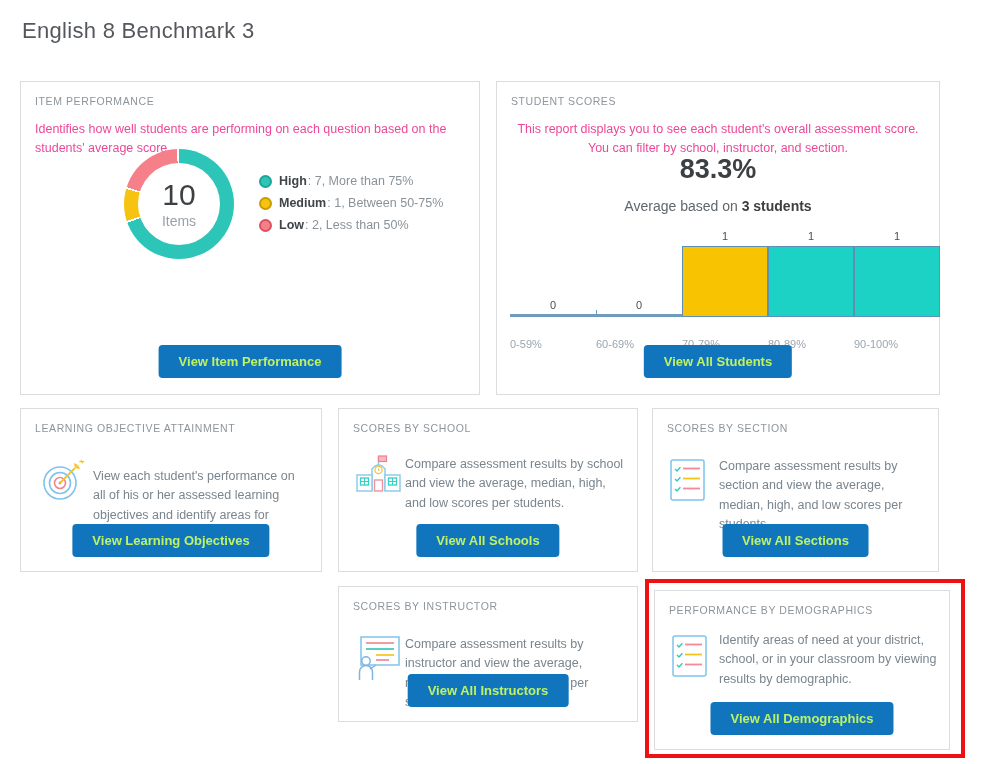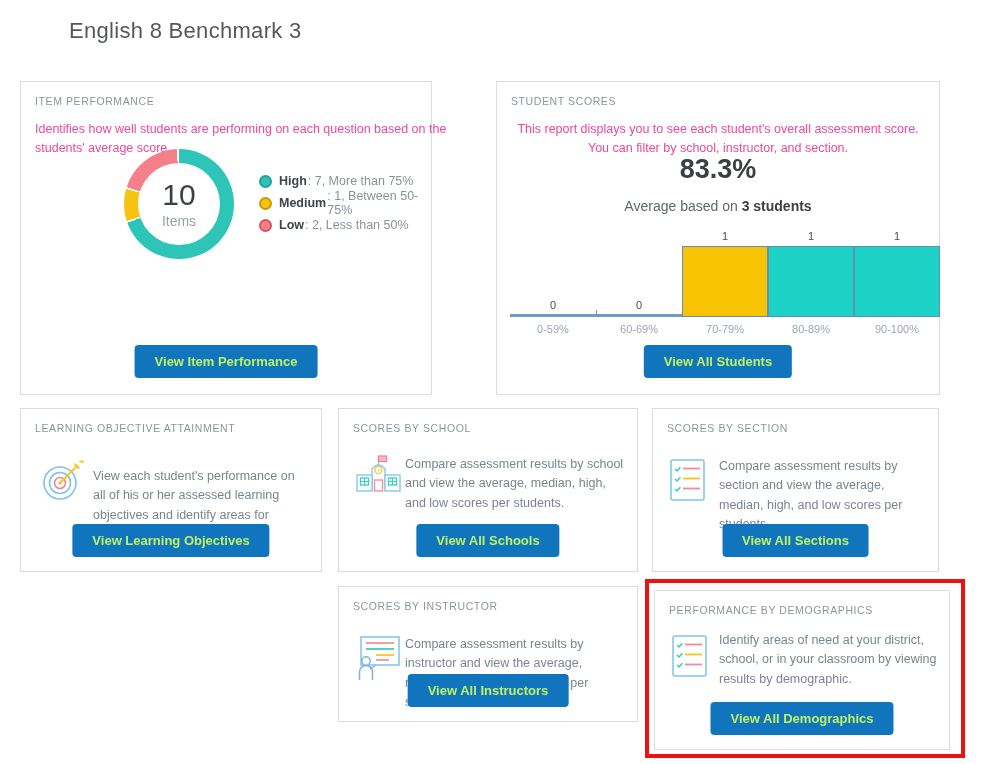--- a/index.html
+++ b/index.html
@@ -4,7 +4,7 @@
 <style>
   html,body{margin:0;padding:0;background:#fff;}
   body{width:992px;height:764px;position:relative;font-family:"Liberation Sans",sans-serif;color:#4d5256;overflow:hidden;}
-  .page-title{position:absolute;left:22px;top:18px;font-size:22px;font-weight:400;color:#54585c;letter-spacing:.3px;margin-left:47px;}
+  .page-title{position:absolute;left:22px;top:18px;font-size:22px;font-weight:400;color:#54585c;letter-spacing:.3px;}
   .card{position:absolute;background:#fff;border:1px solid #dcdcdc;box-sizing:border-box;}
   .card-header{position:absolute;left:14px;top:13px;font-size:10.5px;letter-spacing:.6px;color:#8d959c;}
   .card-desc{position:absolute;font-size:12.5px;line-height:1.55;color:#ec4899;}

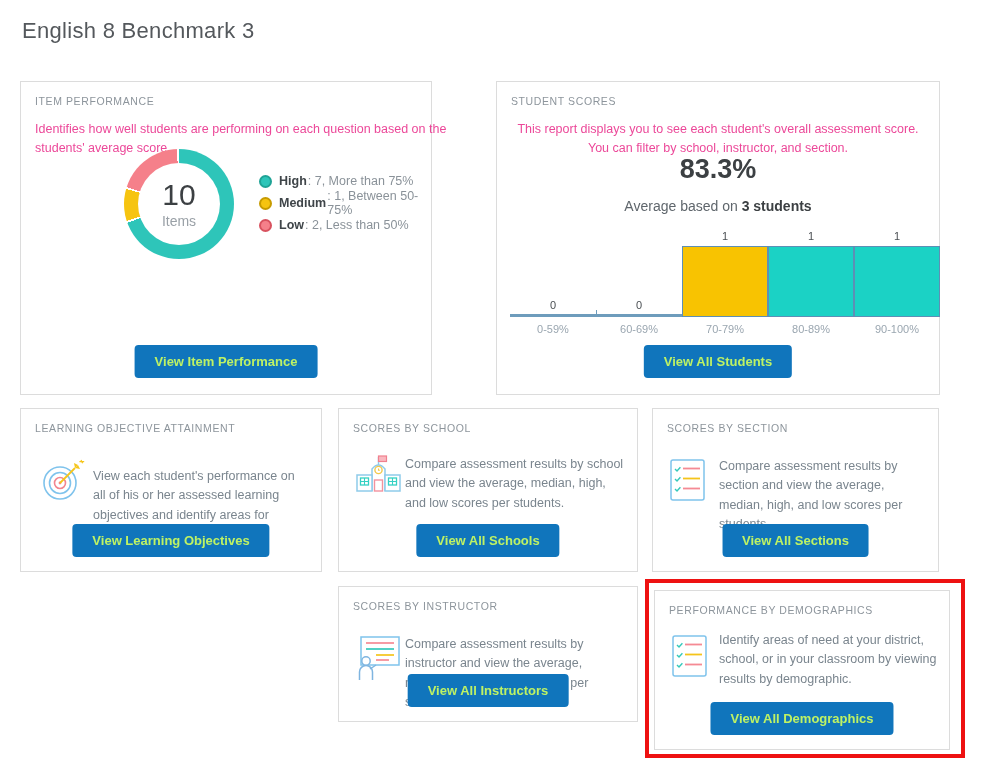--- a/index.html
+++ b/index.html
@@ -40,7 +40,7 @@
 
 <div class="page-title">English 8 Benchmark 3</div>
 
-<div class="card" style="left:20px;top:81px;width:412px;height:314px;">
+<div class="card" style="left:20px;top:81px;width:460px;height:314px;">
   <div class="card-header">ITEM PERFORMANCE</div>
   <div class="card-desc" style="left:14px;top:38px;width:432px;">Identifies how well students are performing on each question based on the students' average score.</div>
   <div class="donut" id="donut" style="background: conic-gradient(rgb(46, 197, 185) 0deg, rgb(46, 197, 185) 250deg, rgb(255, 255, 255) 250deg, rgb(255, 255, 255) 252deg, rgb(246, 196, 16) 252deg, rgb(246, 196, 16) 286deg, rgb(255, 255, 255) 286deg, rgb(255, 255, 255) 288deg, rgb(245, 128, 138) 288deg, rgb(245, 128, 138) 358deg, rgb(255, 255, 255) 358deg, rgb(255, 255, 255) 360deg);">

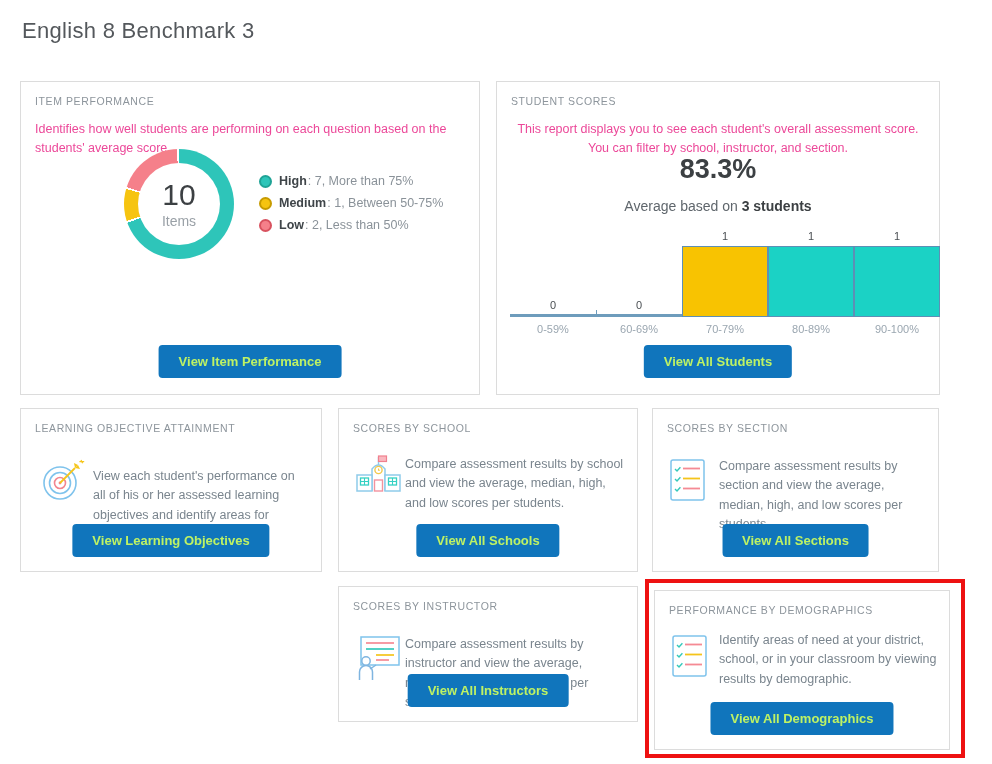--- a/index.html
+++ b/index.html
@@ -28,7 +28,7 @@
   .bar-col{position:absolute;top:0;height:112px;}
   .bar{position:absolute;bottom:24px;left:0;right:0;box-sizing:border-box;border:1px solid #5e8fb5;}
   .bar-val{position:absolute;left:0;right:0;text-align:center;font-size:11px;color:#4a4f53;}
-  .bar-cat{position:absolute;left:0;right:0;top:94px;text-align:center;font-size:11px;color:#9aa6b0;}
+  .bar-cat{position:absolute;left:0;right:0;top:109px;font-size:11px;color:#9aa6b0;}
   .tick{position:absolute;top:81px;width:1px;height:4px;}
   
   .icon-box{position:absolute;}

